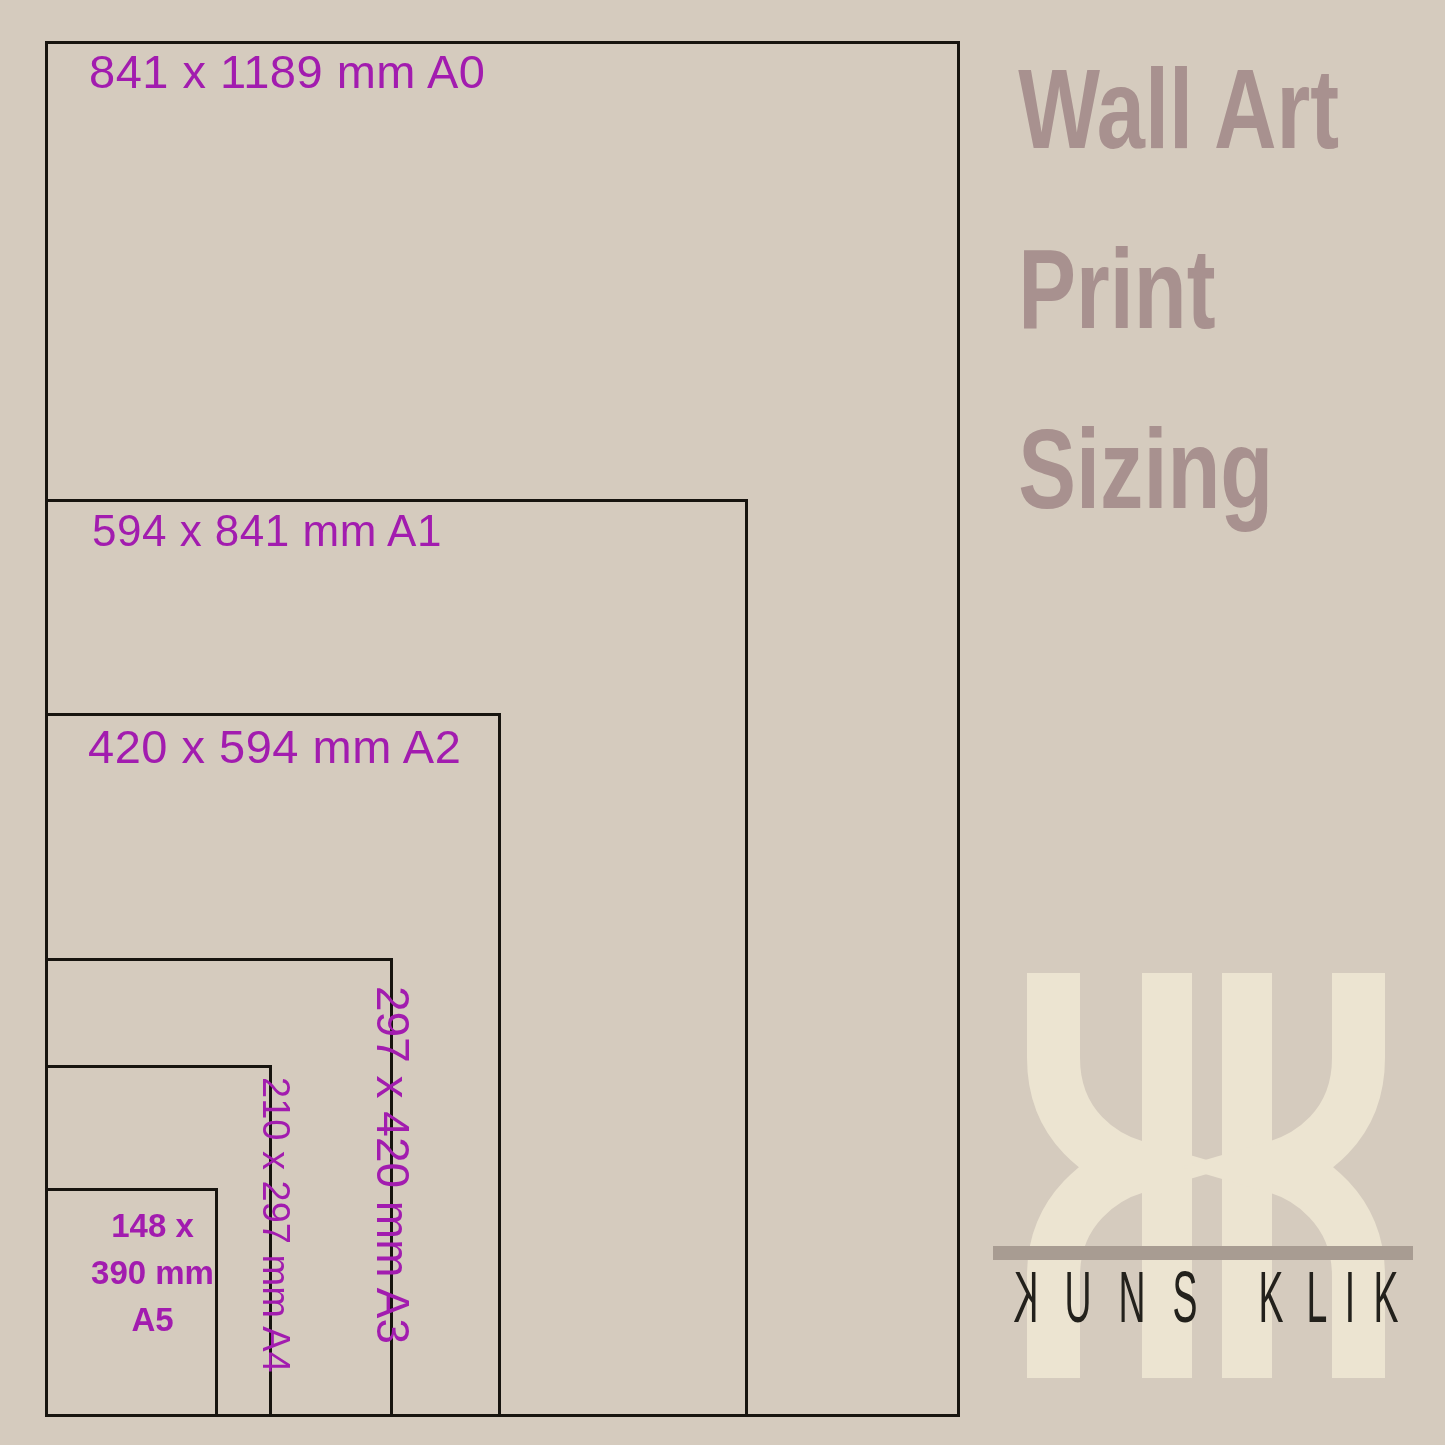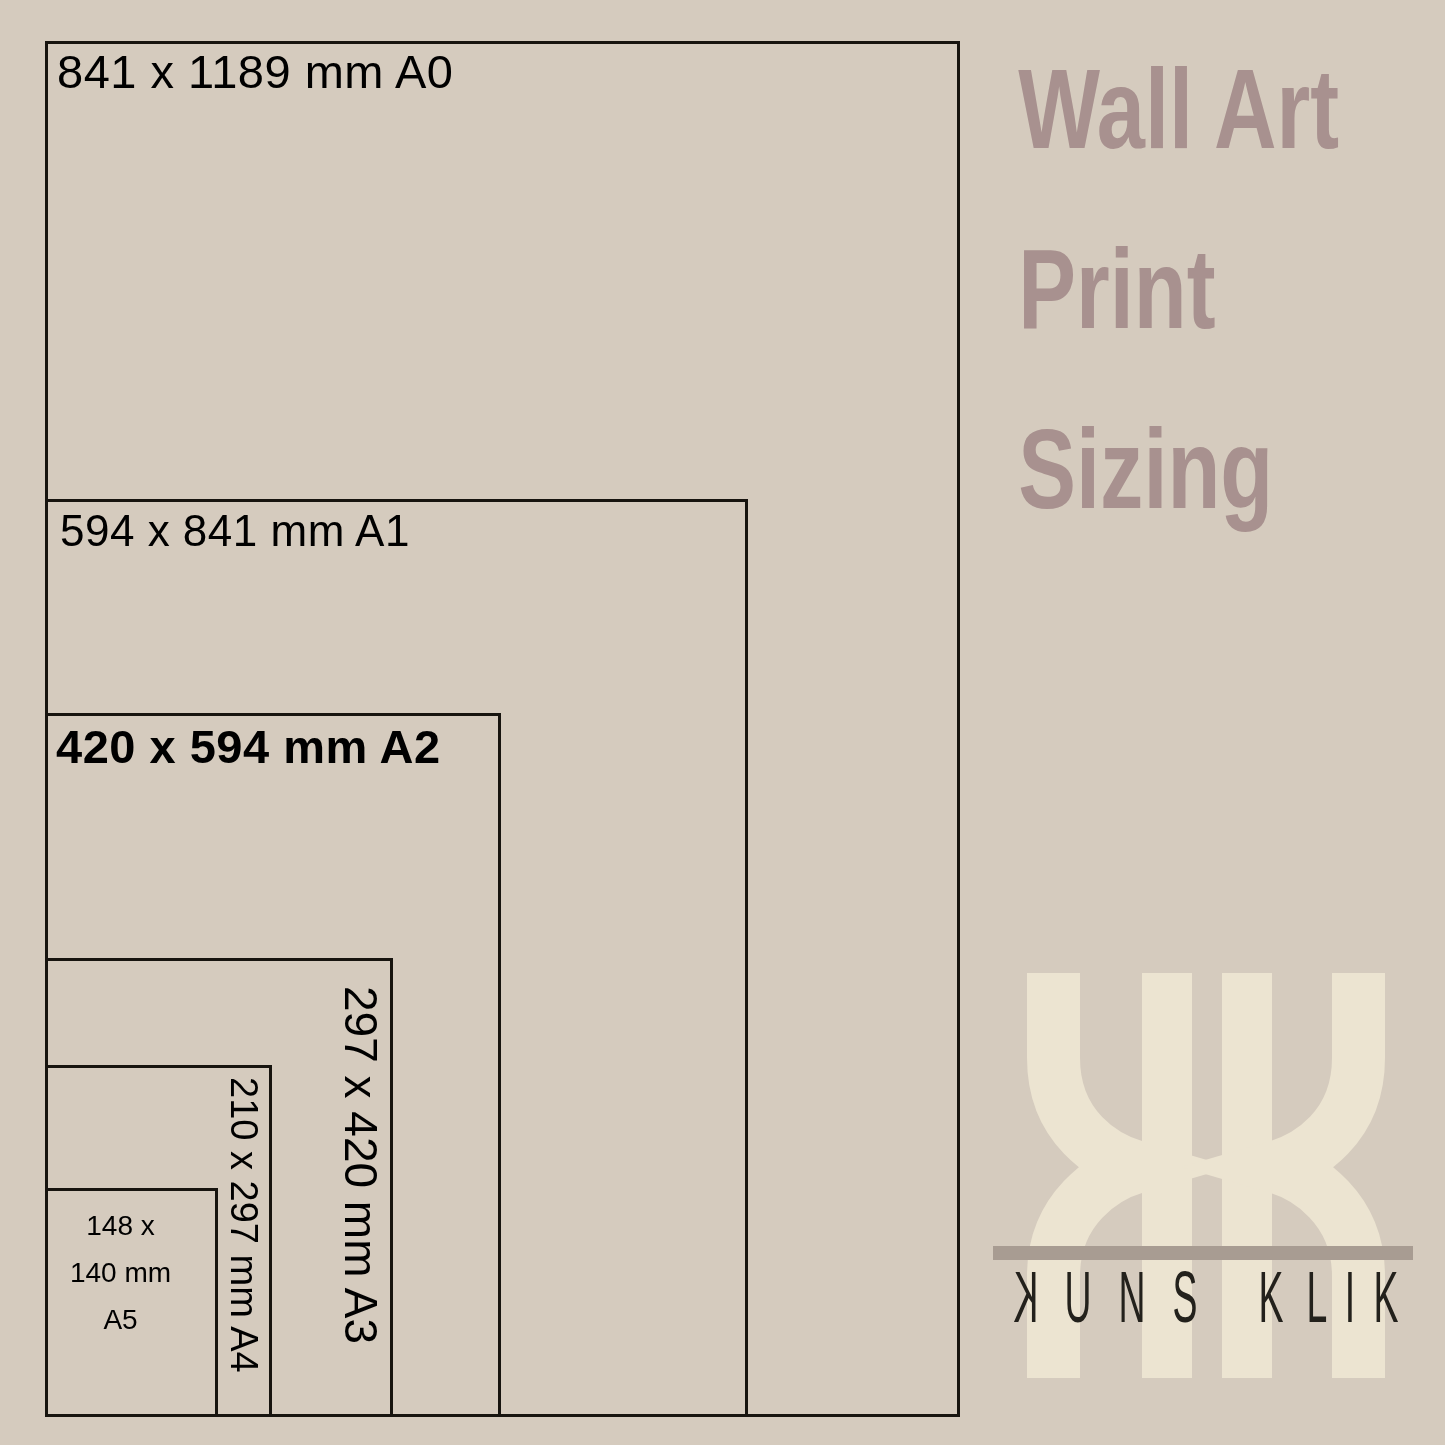--- a/index.html
+++ b/index.html
@@ -16,7 +16,7 @@
   .r-a4{left:45px;top:1065px;width:227px;height:352px;}
   .r-a5{left:45px;top:1188px;width:173px;height:229px;}
   
-  .lbl{position:absolute;color:#000000;white-space:nowrap;}
+  .lbl{position:absolute;color:#a21caf;white-space:nowrap;margin-left:32px;}
   .lbl.h{line-height:1.2;letter-spacing:.5px;}
   .l-a0{left:57px;top:44px;font-size:47px;}
   .l-a1{left:60px;top:505px;font-size:44px;}

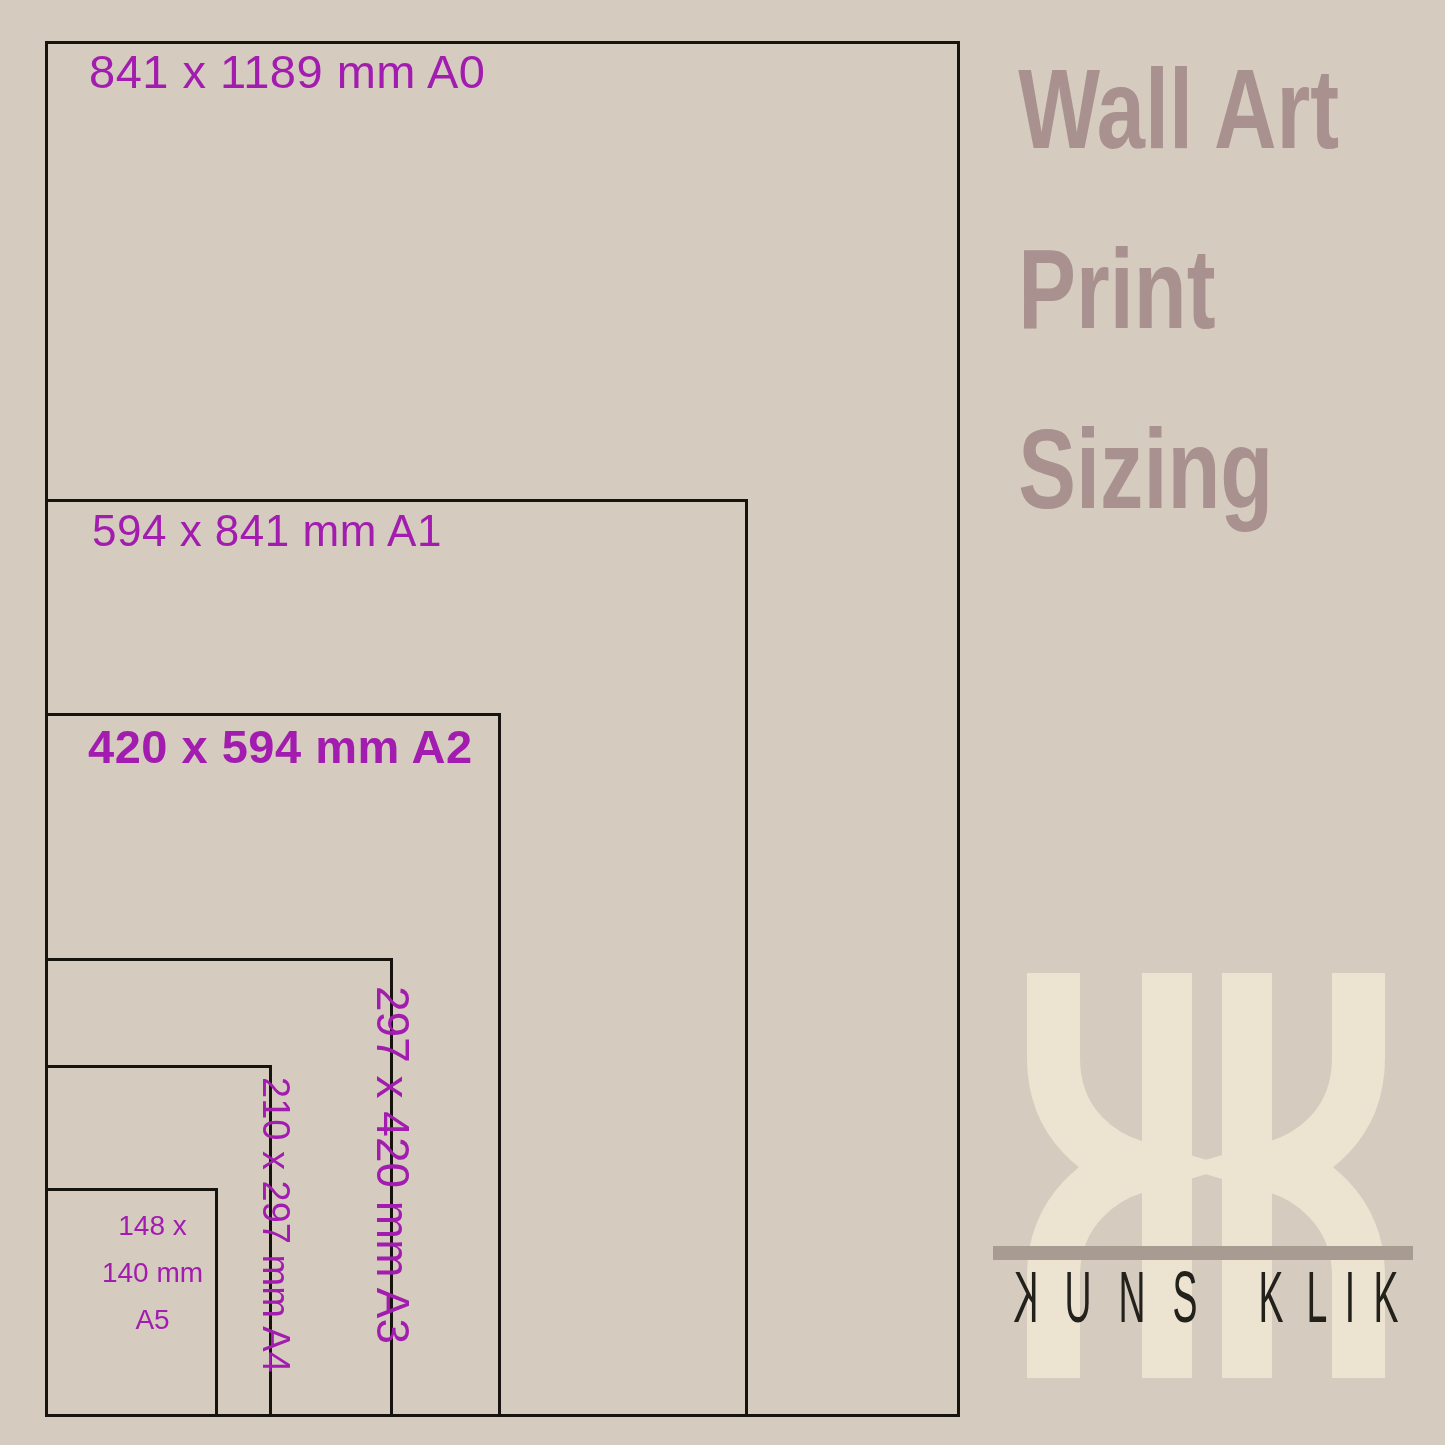--- a/index.html
+++ b/index.html
@@ -20,7 +20,7 @@
   .lbl.h{line-height:1.2;letter-spacing:.5px;}
   .l-a0{left:57px;top:44px;font-size:47px;}
   .l-a1{left:60px;top:505px;font-size:44px;}
-  .l-a2{left:56px;top:719px;font-size:47px;font-weight:bold;}
+  .l-a2{left:56px;top:719px;font-size:47px;}
   .lbl.v{writing-mode:vertical-rl;text-orientation:mixed;line-height:1.15;}
   .l-a3{left:334px;top:986px;font-size:46px;}
   .l-a4{left:221px;top:1077px;font-size:38px;}

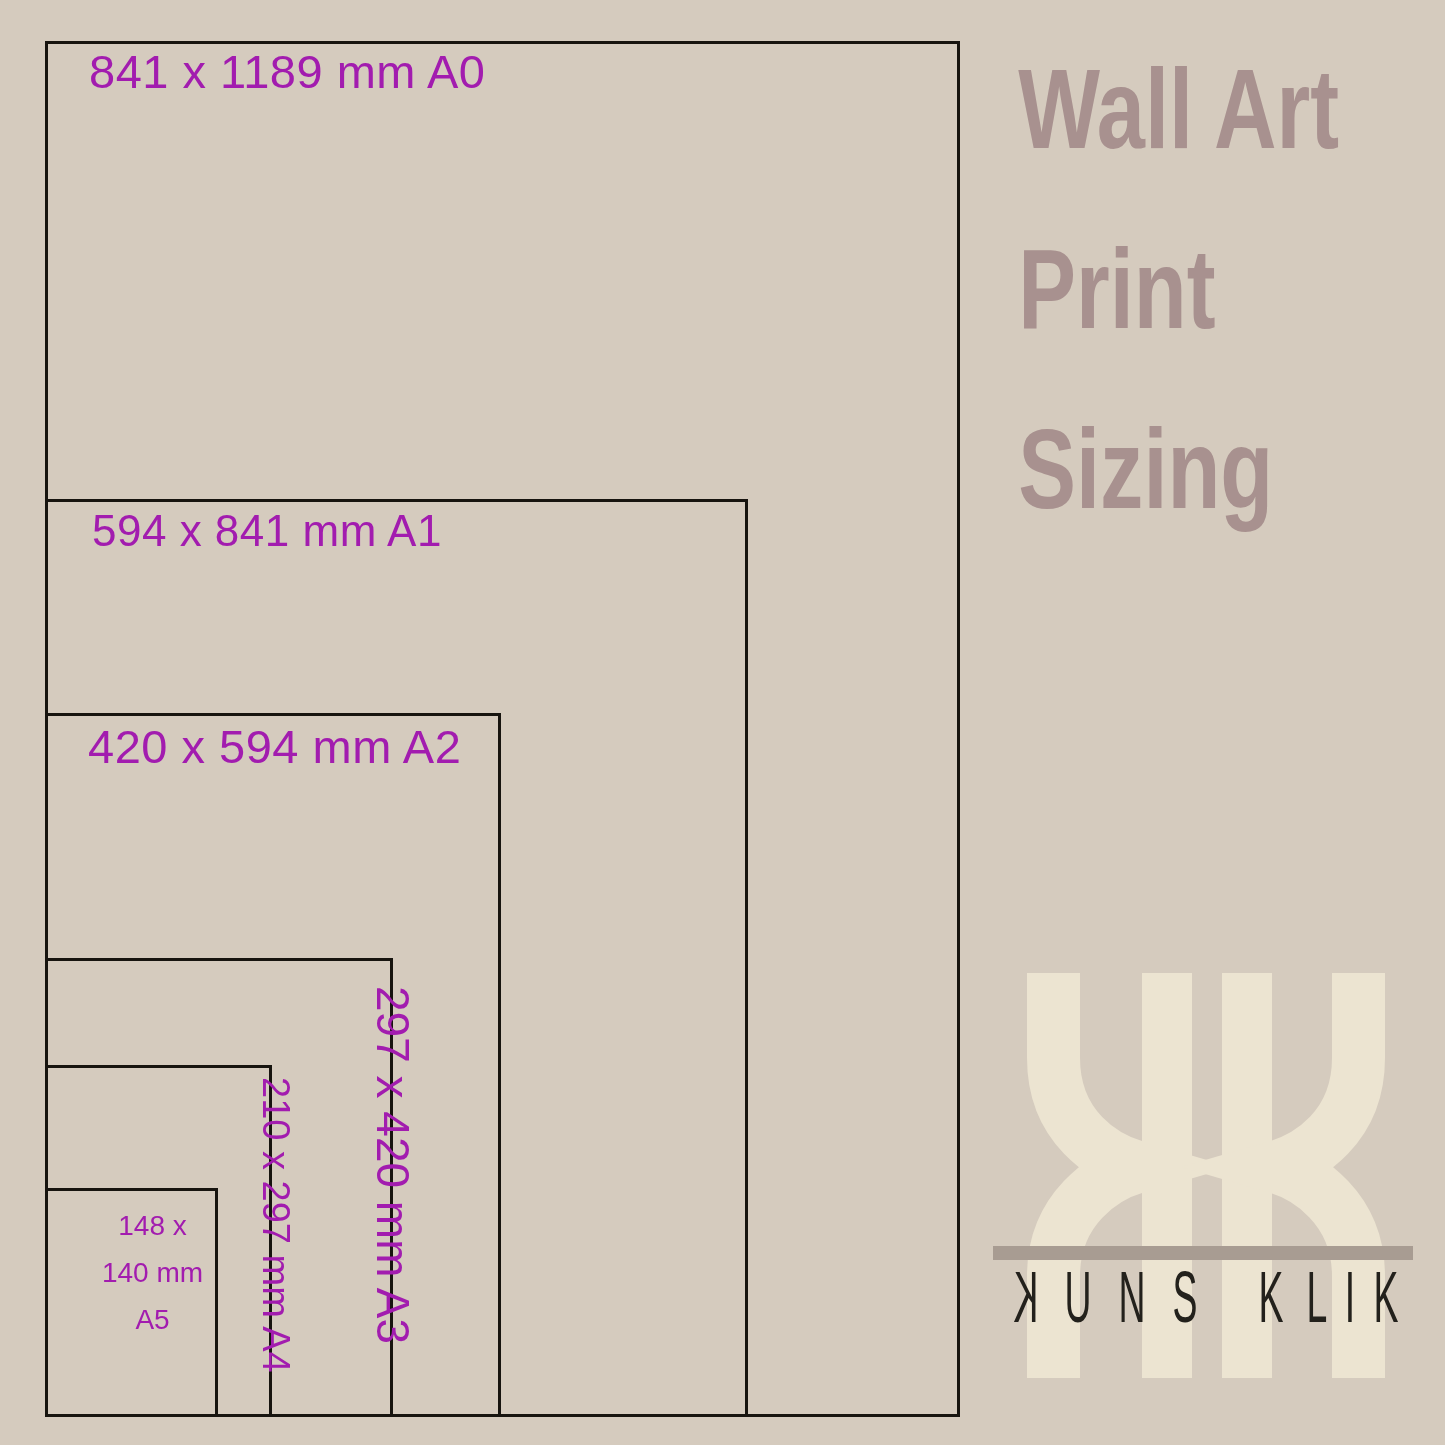--- a/index.html
+++ b/index.html
@@ -24,7 +24,7 @@
   .lbl.v{writing-mode:vertical-rl;text-orientation:mixed;line-height:1.15;}
   .l-a3{left:334px;top:986px;font-size:46px;}
   .l-a4{left:221px;top:1077px;font-size:38px;}
-  .l-a5{left:48px;top:1202px;width:145px;font-size:28px;line-height:47px;text-align:center;white-space:normal;}
+  .l-a5{left:48px;top:1202px;width:145px;font-size:33px;line-height:47px;text-align:center;white-space:normal;font-weight:bold;}
   
   .title{position:absolute;left:960px;top:19px;width:485px;
          font-size:114px;font-weight:bold;line-height:180px;color:#a8918f;}

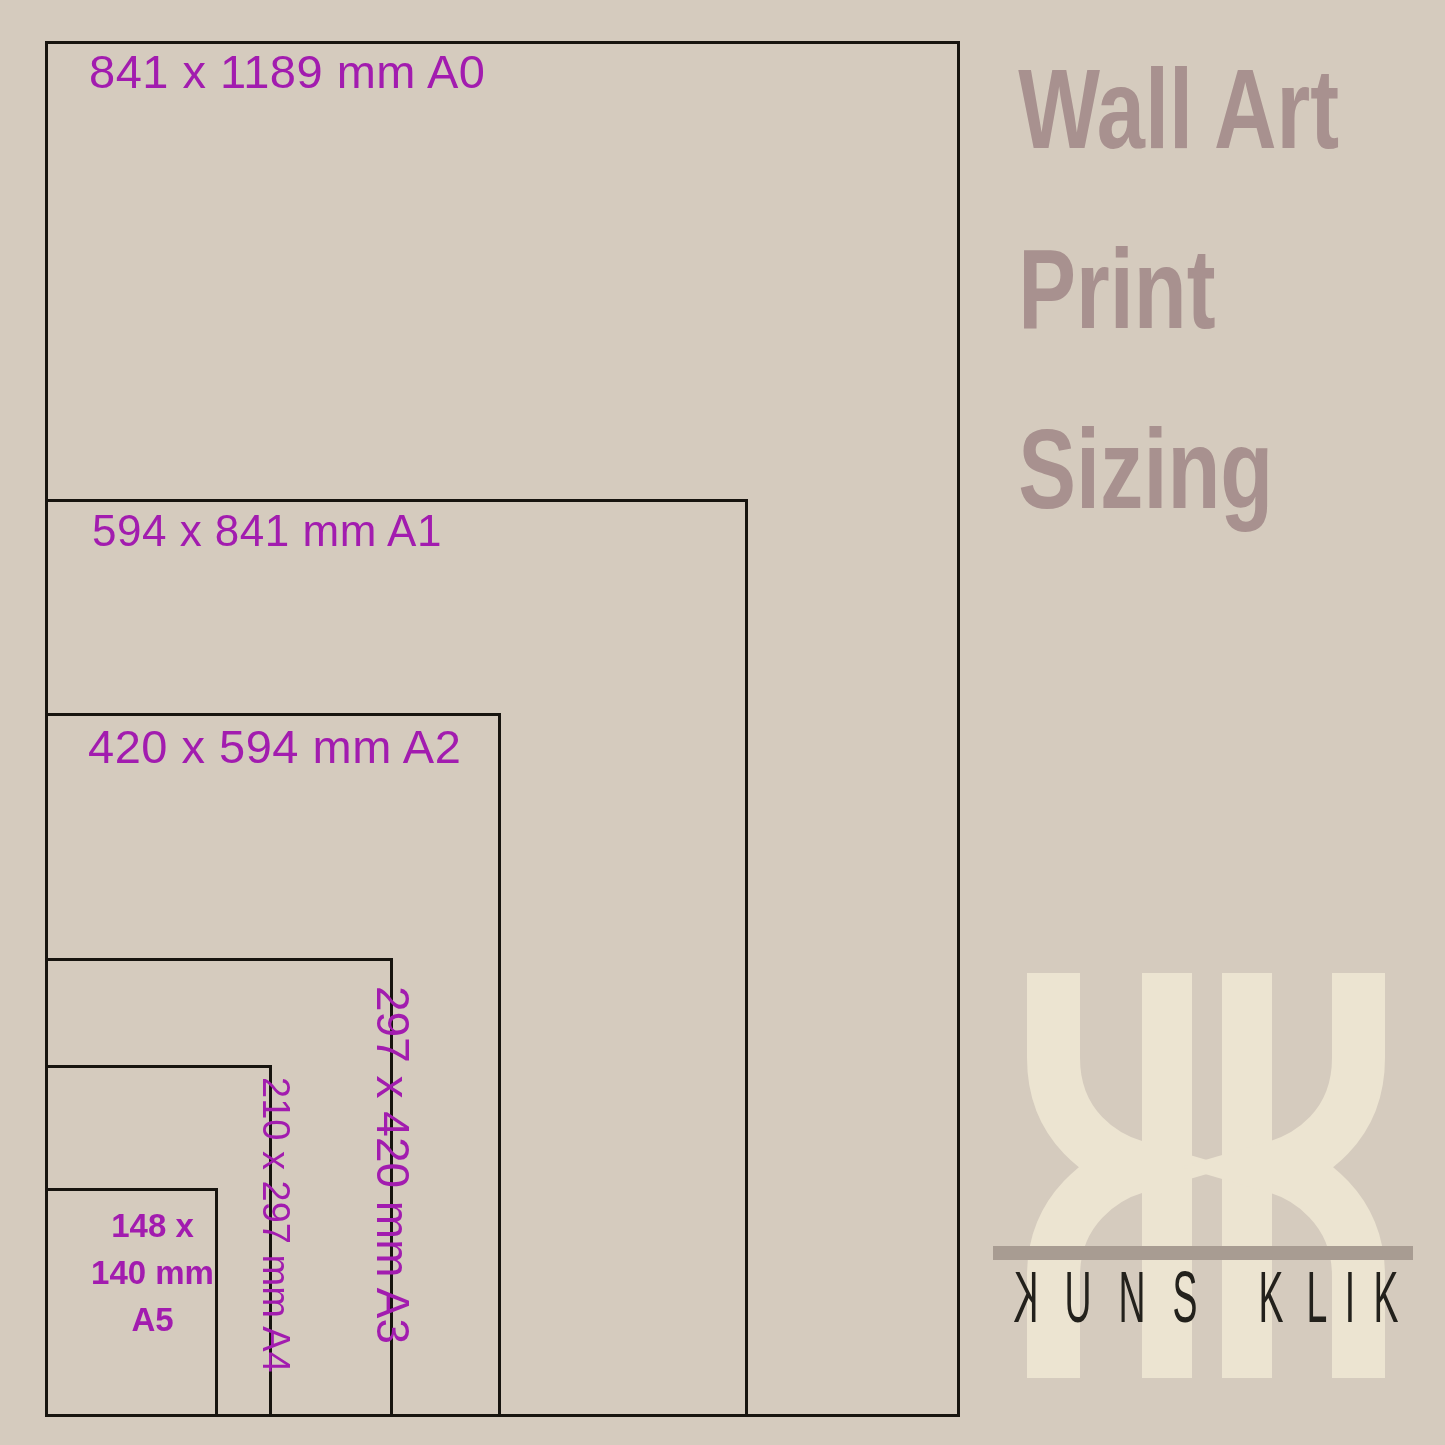--- a/index.html
+++ b/index.html
@@ -58,7 +58,7 @@
   <div class="lbl v l-a4">210 x 297 mm A4</div>
   <div class="lbl l-a5">
     <div>148 x</div>
-    <div>140 mm</div>
+    <div>390 mm</div>
     <div>A5</div>
   </div>
 

